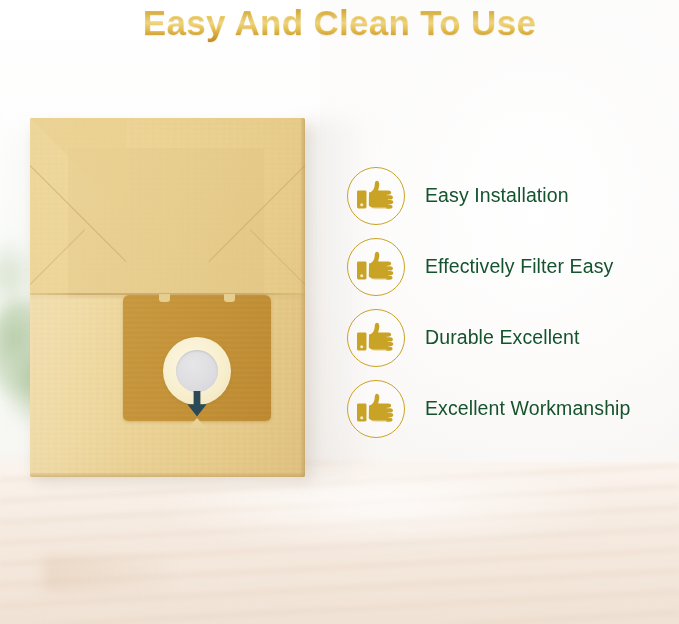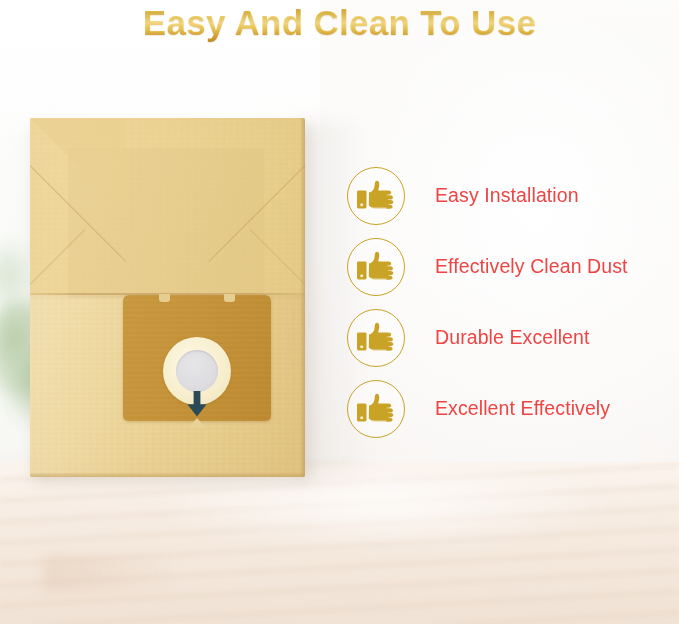--- a/index.html
+++ b/index.html
@@ -439,9 +439,9 @@
     display: block;
   }
   .feature-label {
-    margin-left: 30px;
+    margin-left: 20px;
     font-size: 19.5px;
-    color: #ef4444;
+    color: #14532d;
     white-space: nowrap;
     letter-spacing: 0.1px;
   }

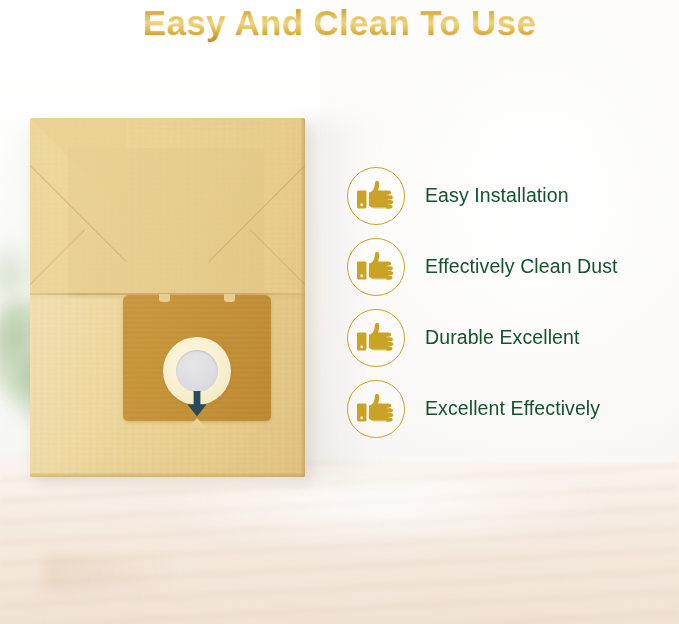--- a/index.html
+++ b/index.html
@@ -527,7 +527,7 @@
           </g>
         </svg>
       </span>
-      <span class="feature-label">Effectively Clean Dust</span>
+      <span class="feature-label">Effectively Filter Easy</span>
     </div>
 
     <div class="feature-row">

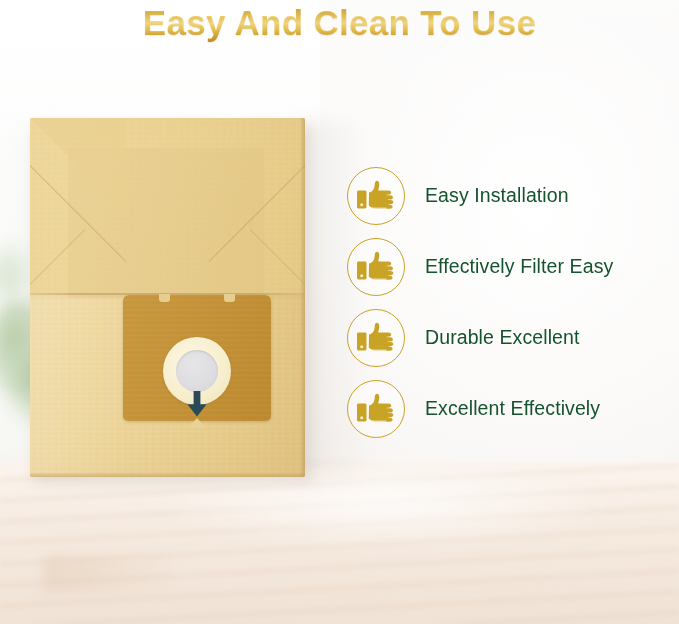--- a/index.html
+++ b/index.html
@@ -555,7 +555,7 @@
           </g>
         </svg>
       </span>
-      <span class="feature-label">Excellent Effectively</span>
+      <span class="feature-label">Excellent Workmanship</span>
     </div>
 
   </div>

